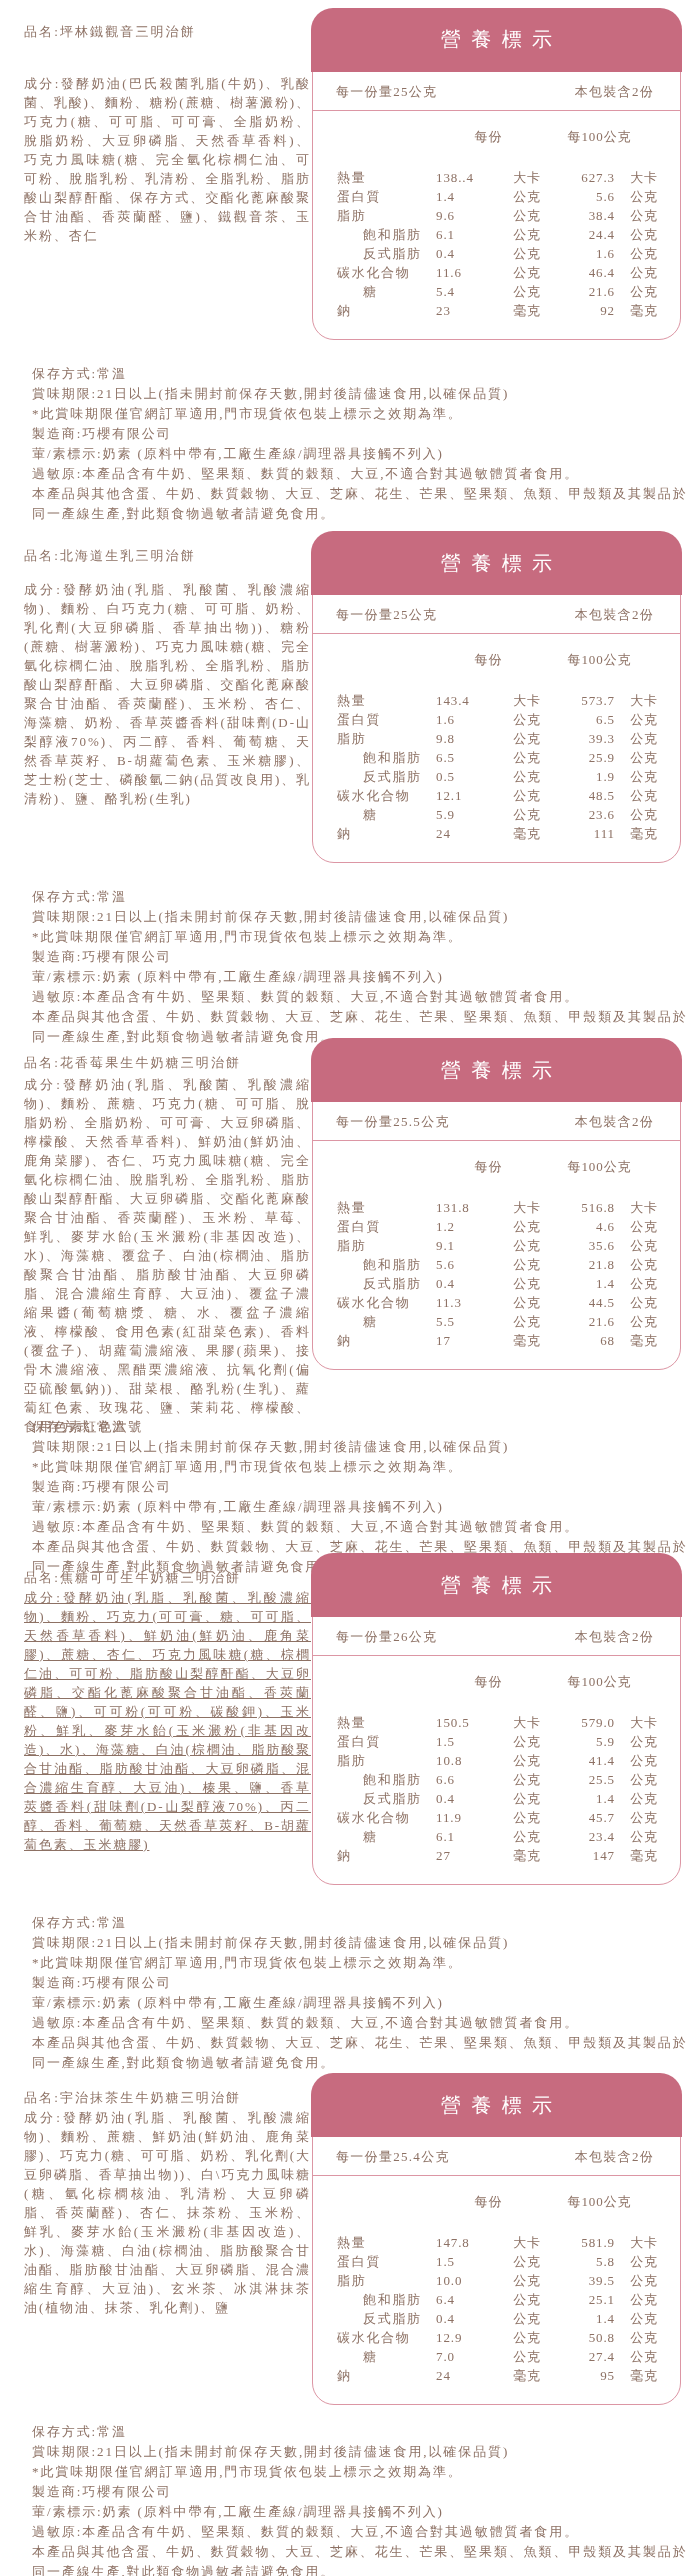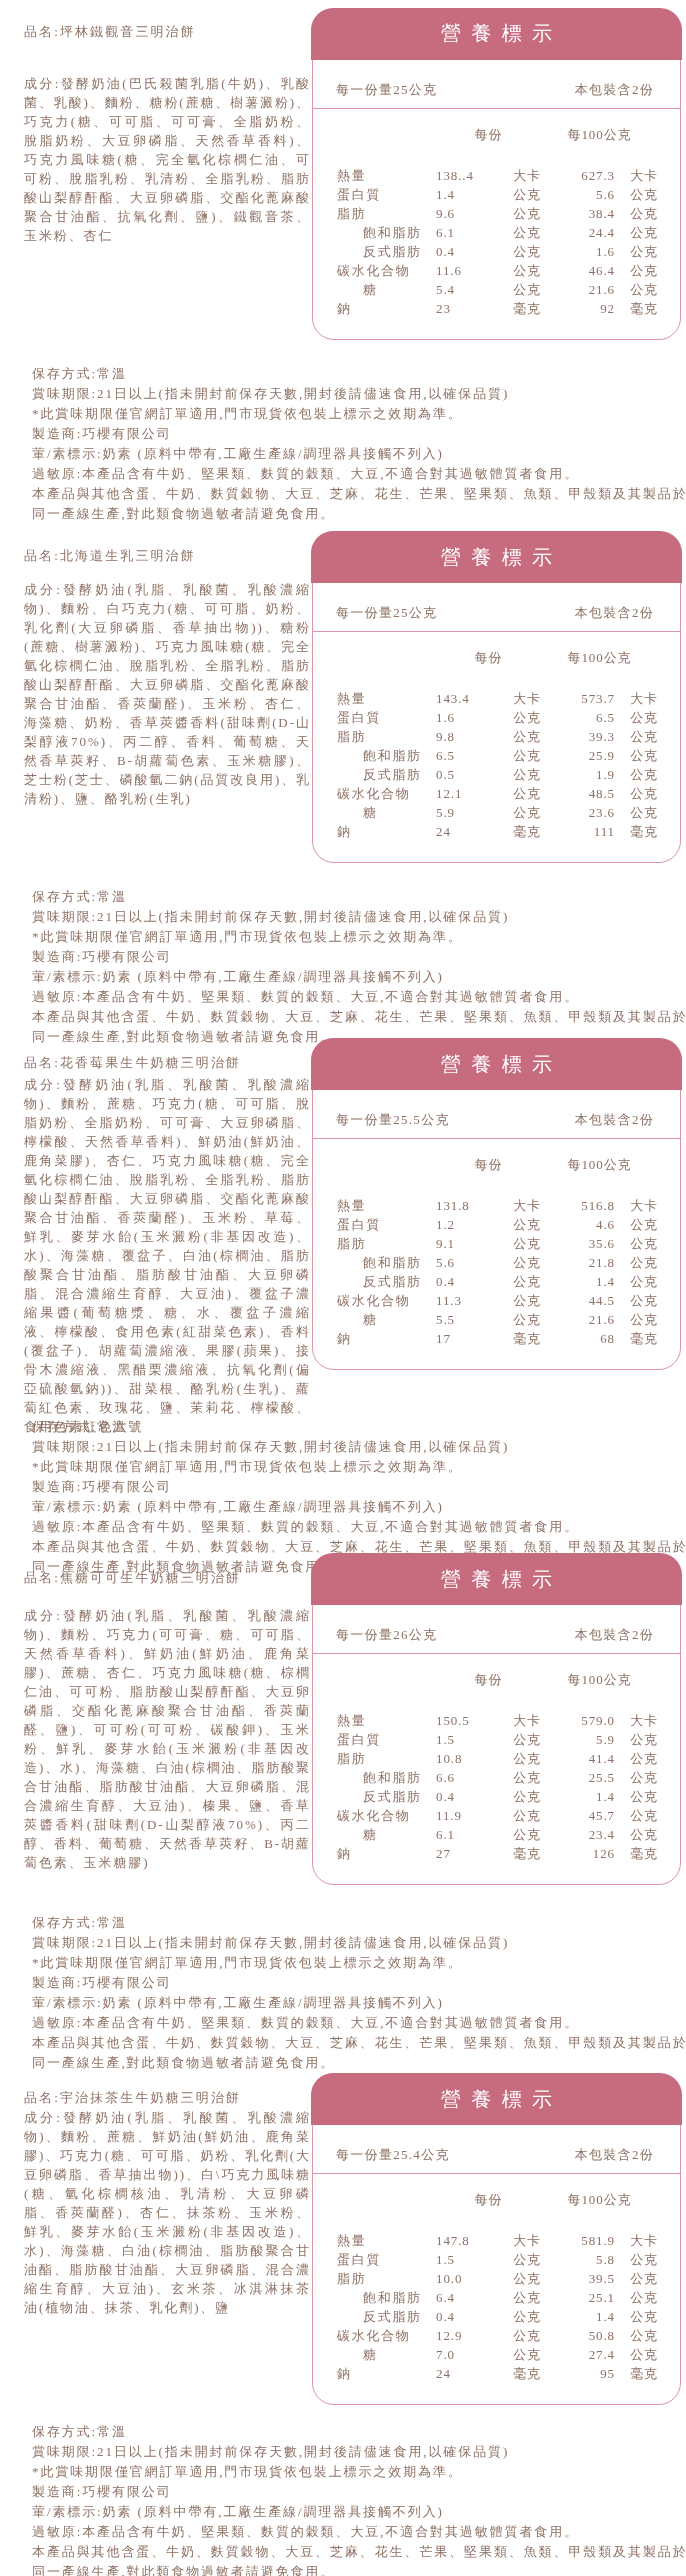--- a/index.html
+++ b/index.html
@@ -24,7 +24,7 @@
     border:1.7px solid #dc96a4;border-radius:22px;background:#fff;box-sizing:border-box;
   }
   .card-h{
-    height:52px;margin:-1.7px -1.7px 12px -1.7px;
+    height:64px;margin:-1.7px -1.7px 2px -1.7px;
     background:#c76b7f;border-radius:22px 22px 0 0;
     color:#ffffff;font-size:20px;letter-spacing:10.3px;text-indent:10.3px;
     display:flex;align-items:center;justify-content:center;

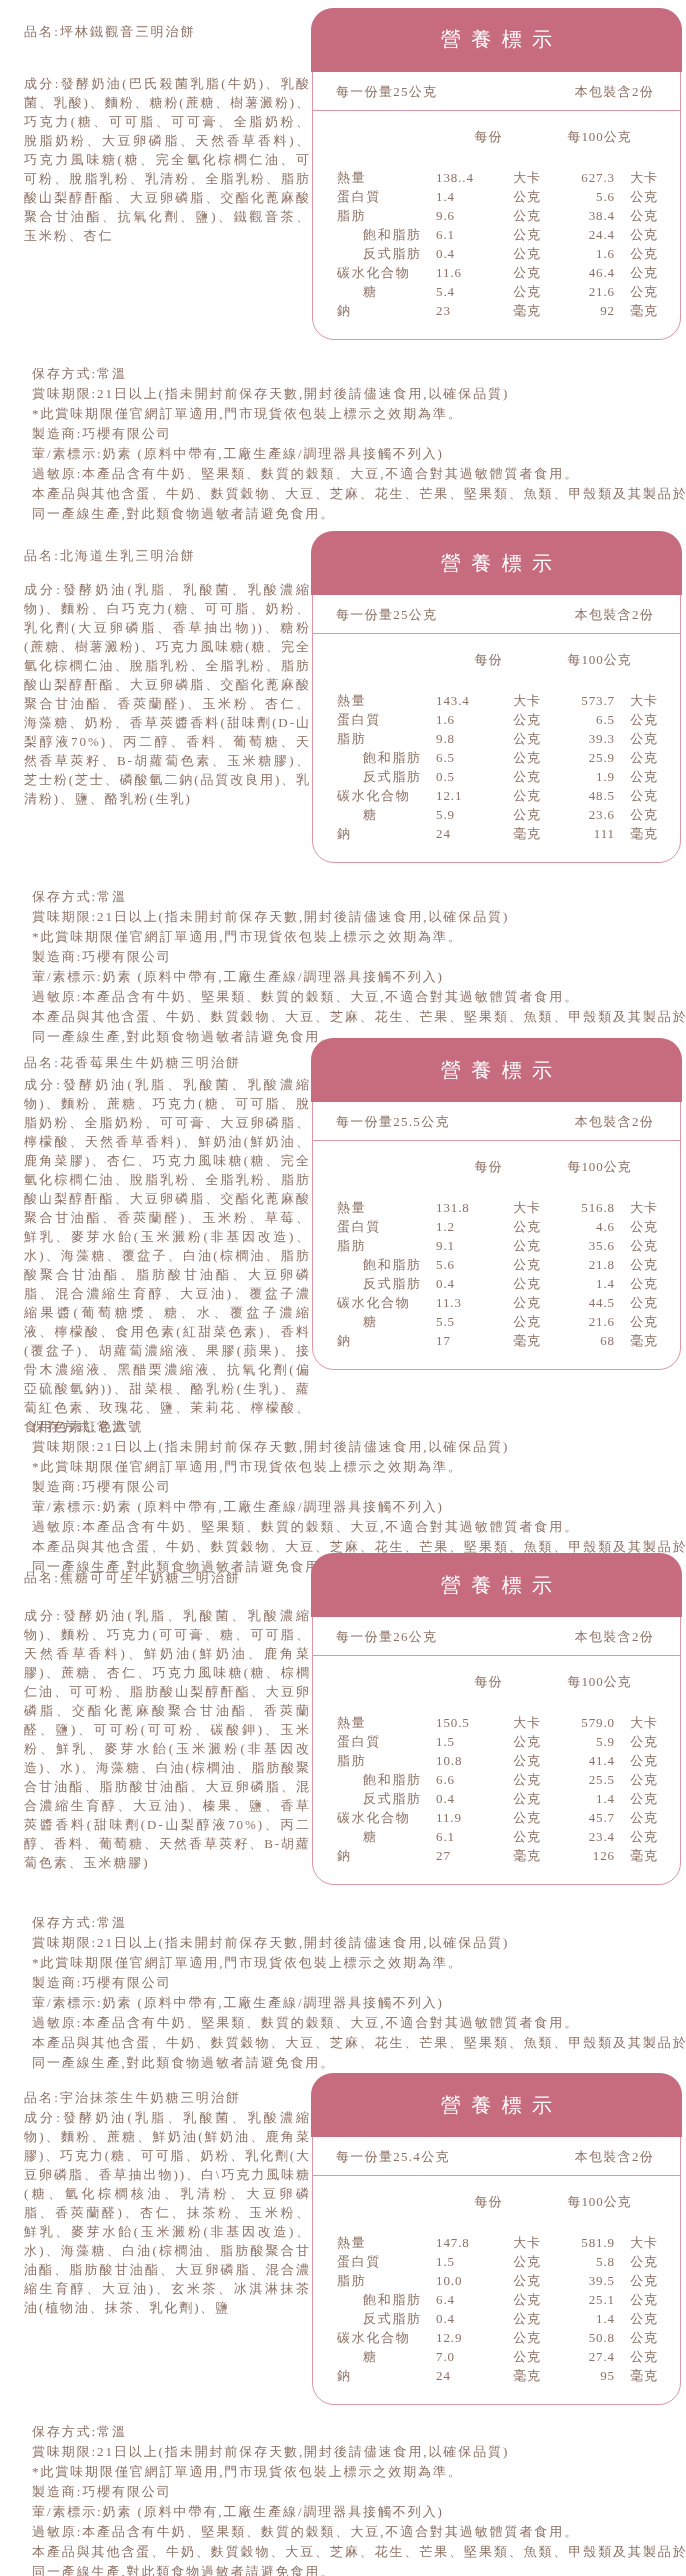--- a/index.html
+++ b/index.html
@@ -58,7 +58,7 @@
 
   <section class="product" style="top: 8.6px;">
     <div class="pname">品名:坪林鐵觀音三明治餅</div>
-    <div class="ing" style="top: 65px;">成分:發酵奶油(巴氏殺菌乳脂(牛奶)、乳酸菌、乳酸)、麵粉、糖粉(蔗糖、樹薯澱粉)、巧克力(糖、可可脂、可可膏、全脂奶粉、脫脂奶粉、大豆卵磷脂、天然香草香料)、巧克力風味糖(糖、完全氫化棕櫚仁油、可可粉、脫脂乳粉、乳清粉、全脂乳粉、脂肪酸山梨醇酐酯、大豆卵磷脂、交酯化蓖麻酸聚合甘油酯、抗氧化劑、鹽)、鐵觀音茶、玉米粉、杏仁</div>
+    <div class="ing" style="top: 65px;">成分:發酵奶油(巴氏殺菌乳脂(牛奶)、乳酸菌、乳酸)、麵粉、糖粉(蔗糖、樹薯澱粉)、巧克力(糖、可可脂、可可膏、全脂奶粉、脫脂奶粉、大豆卵磷脂、天然香草香料)、巧克力風味糖(糖、完全氫化棕櫚仁油、可可粉、脫脂乳粉、乳清粉、全脂乳粉、脂肪酸山梨醇酐酯、保存方式、交酯化蓖麻酸聚合甘油酯、香莢蘭醛、鹽)、鐵觀音茶、玉米粉、杏仁</div>
     <div class="card">
       <div class="card-h">營養標示</div>
       <div class="serv">

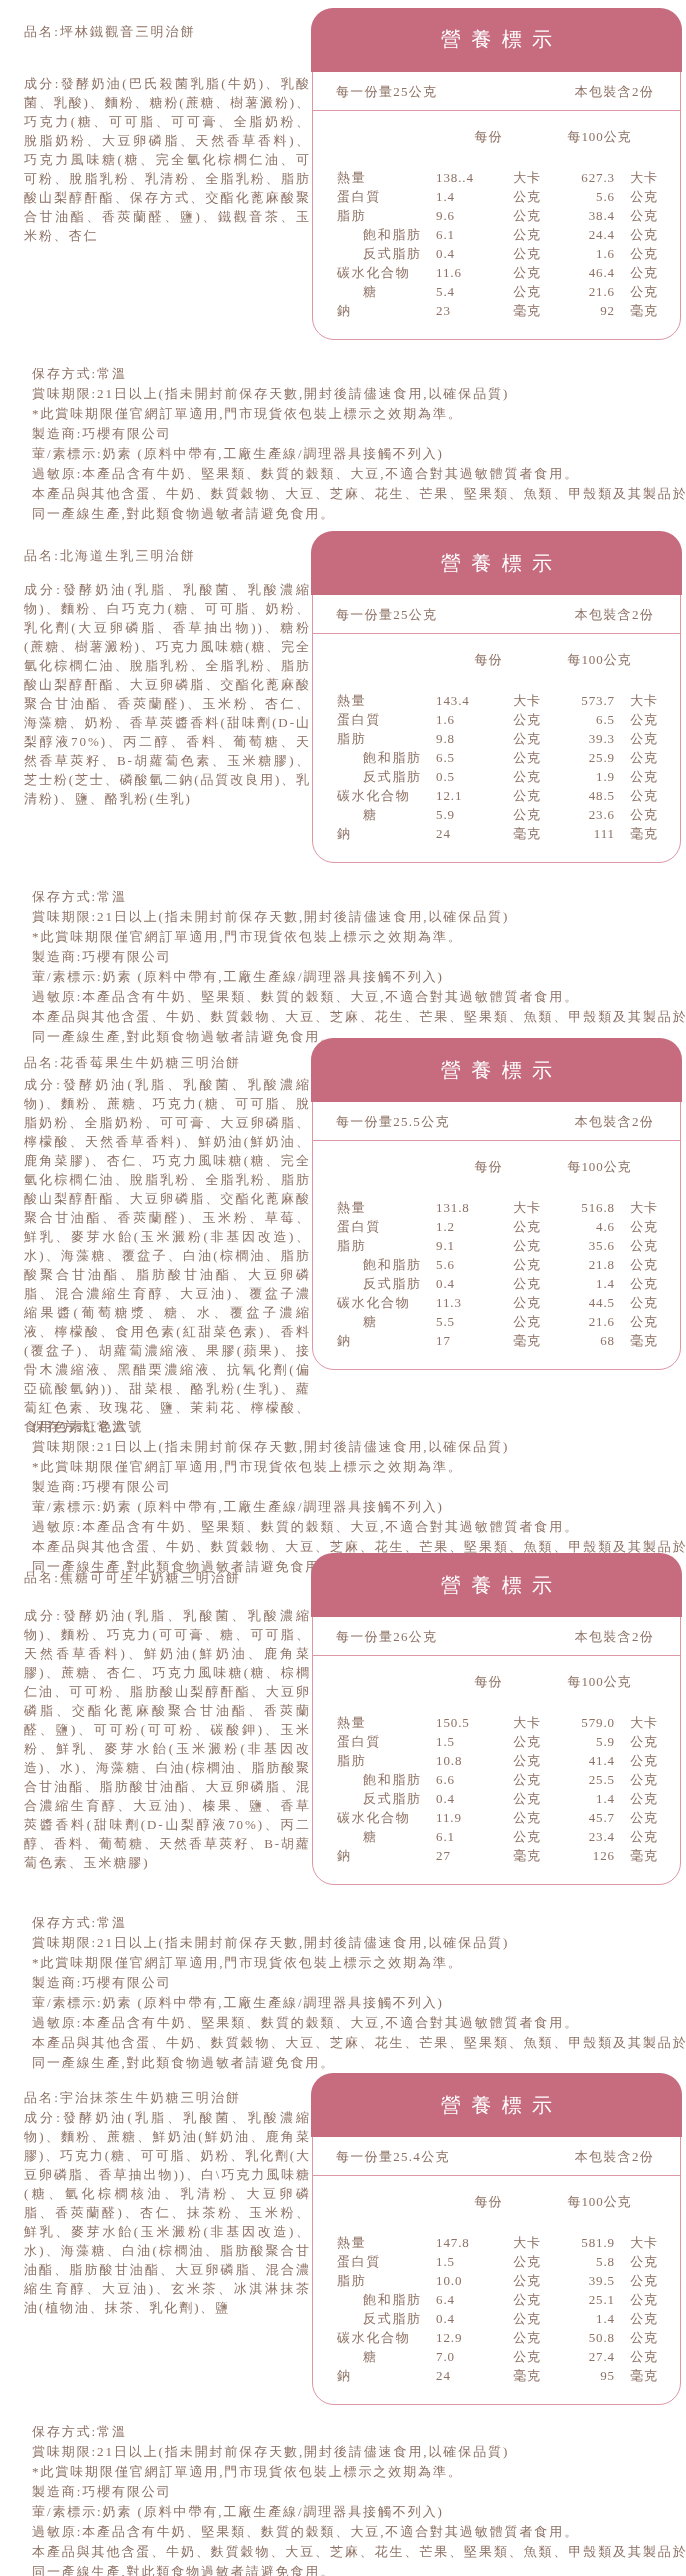--- a/index.html
+++ b/index.html
@@ -316,7 +316,7 @@
 
   <section class="product" style="top: 1554px;">
     <div class="pname">品名:焦糖可可生牛奶糖三明治餅</div>
-    <div class="ing" style="top: 52px;">成分:發酵奶油(乳脂、乳酸菌、乳酸濃縮物)、麵粉、巧克力(可可膏、糖、可可脂、天然香草香料)、鮮奶油(鮮奶油、鹿角菜膠)、蔗糖、杏仁、巧克力風味糖(糖、棕櫚仁油、可可粉、脂肪酸山梨醇酐酯、大豆卵磷脂、交酯化蓖麻酸聚合甘油酯、香莢蘭醛、鹽)、可可粉(可可粉、碳酸鉀)、玉米粉、鮮乳、麥芽水飴(玉米澱粉(非基因改造)、水)、海藻糖、白油(棕櫚油、脂肪酸聚合甘油酯、脂肪酸甘油酯、大豆卵磷脂、混合濃縮生育醇、大豆油)、榛果、鹽、香草莢醬香料(甜味劑(D-山梨醇液70%)、丙二醇、香料、葡萄糖、天然香草莢籽、B-胡蘿蔔色素、玉米糖膠)</div>
+    <div class="ing" style="top: 34px; text-decoration: underline;">成分:發酵奶油(乳脂、乳酸菌、乳酸濃縮物)、麵粉、巧克力(可可膏、糖、可可脂、天然香草香料)、鮮奶油(鮮奶油、鹿角菜膠)、蔗糖、杏仁、巧克力風味糖(糖、棕櫚仁油、可可粉、脂肪酸山梨醇酐酯、大豆卵磷脂、交酯化蓖麻酸聚合甘油酯、香莢蘭醛、鹽)、可可粉(可可粉、碳酸鉀)、玉米粉、鮮乳、麥芽水飴(玉米澱粉(非基因改造)、水)、海藻糖、白油(棕櫚油、脂肪酸聚合甘油酯、脂肪酸甘油酯、大豆卵磷脂、混合濃縮生育醇、大豆油)、榛果、鹽、香草莢醬香料(甜味劑(D-山梨醇液70%)、丙二醇、香料、葡萄糖、天然香草莢籽、B-胡蘿蔔色素、玉米糖膠)</div>
     <div class="card">
       <div class="card-h">營養標示</div>
       <div class="serv">

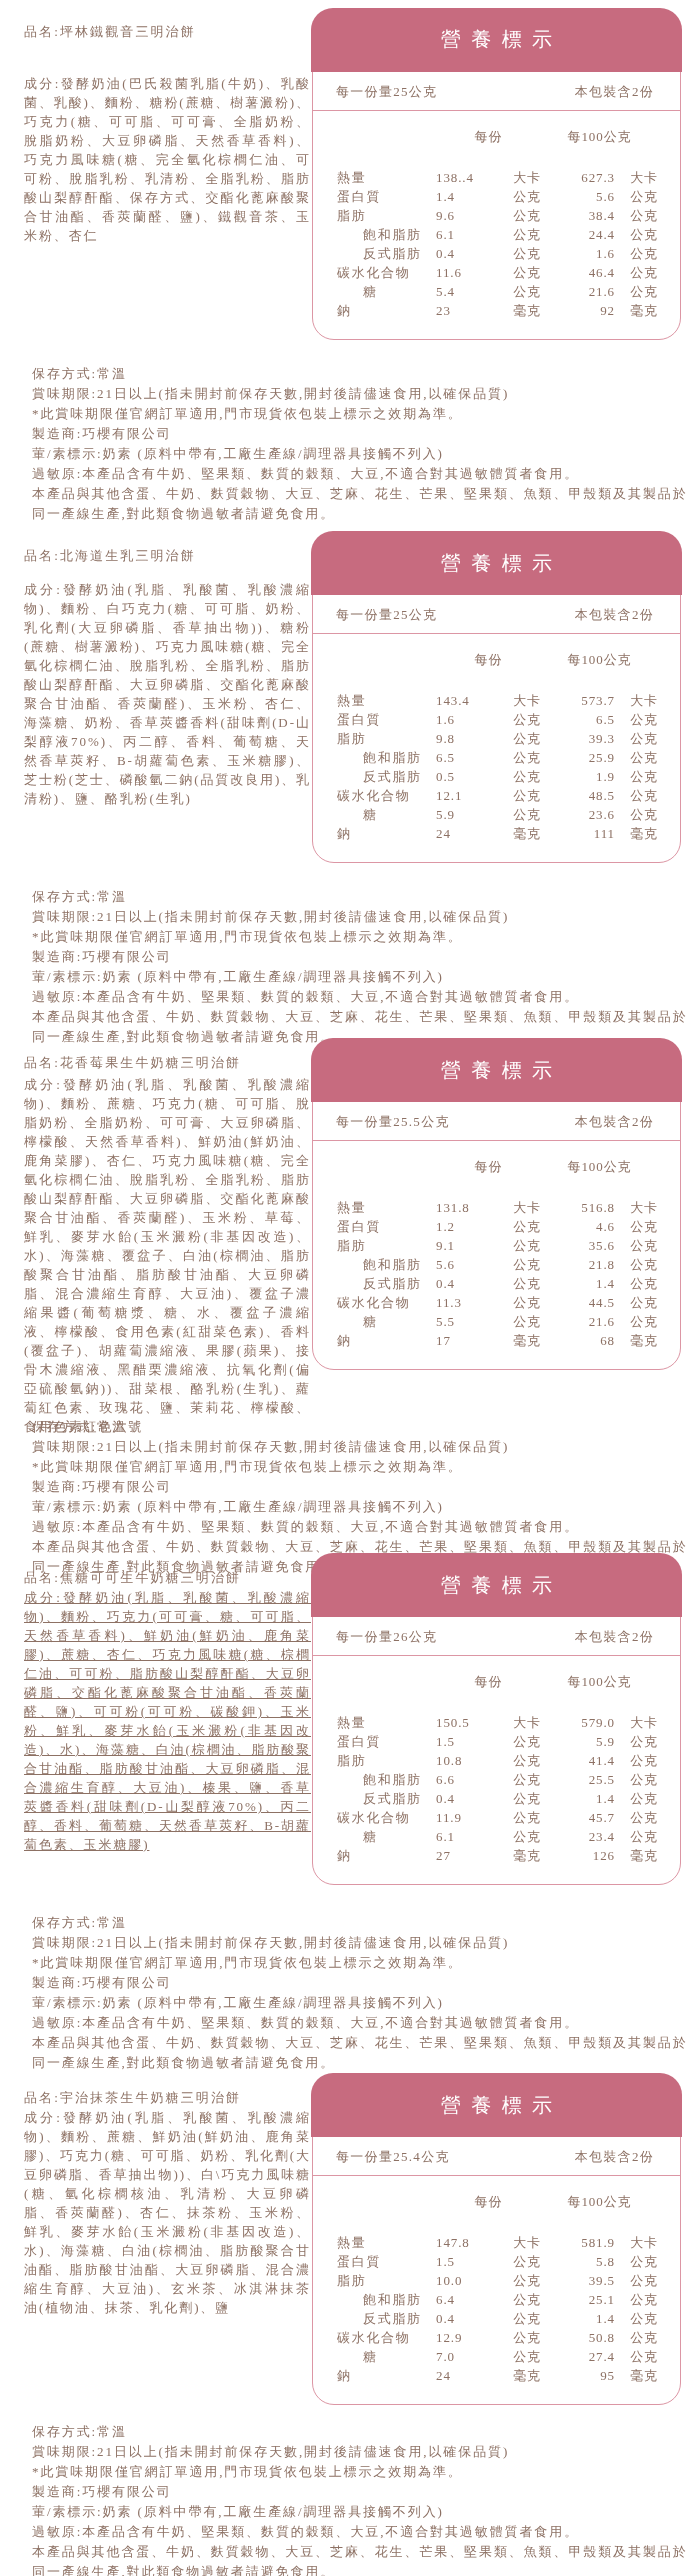--- a/index.html
+++ b/index.html
@@ -383,7 +383,7 @@
             <span class="r-lab">鈉</span>
             <span class="r-v1">27</span>
             <span class="r-u1">毫克</span>
-            <span class="r-v2">126</span>
+            <span class="r-v2">147</span>
             <span class="r-u2">毫克</span>
           </div>
         </div>

